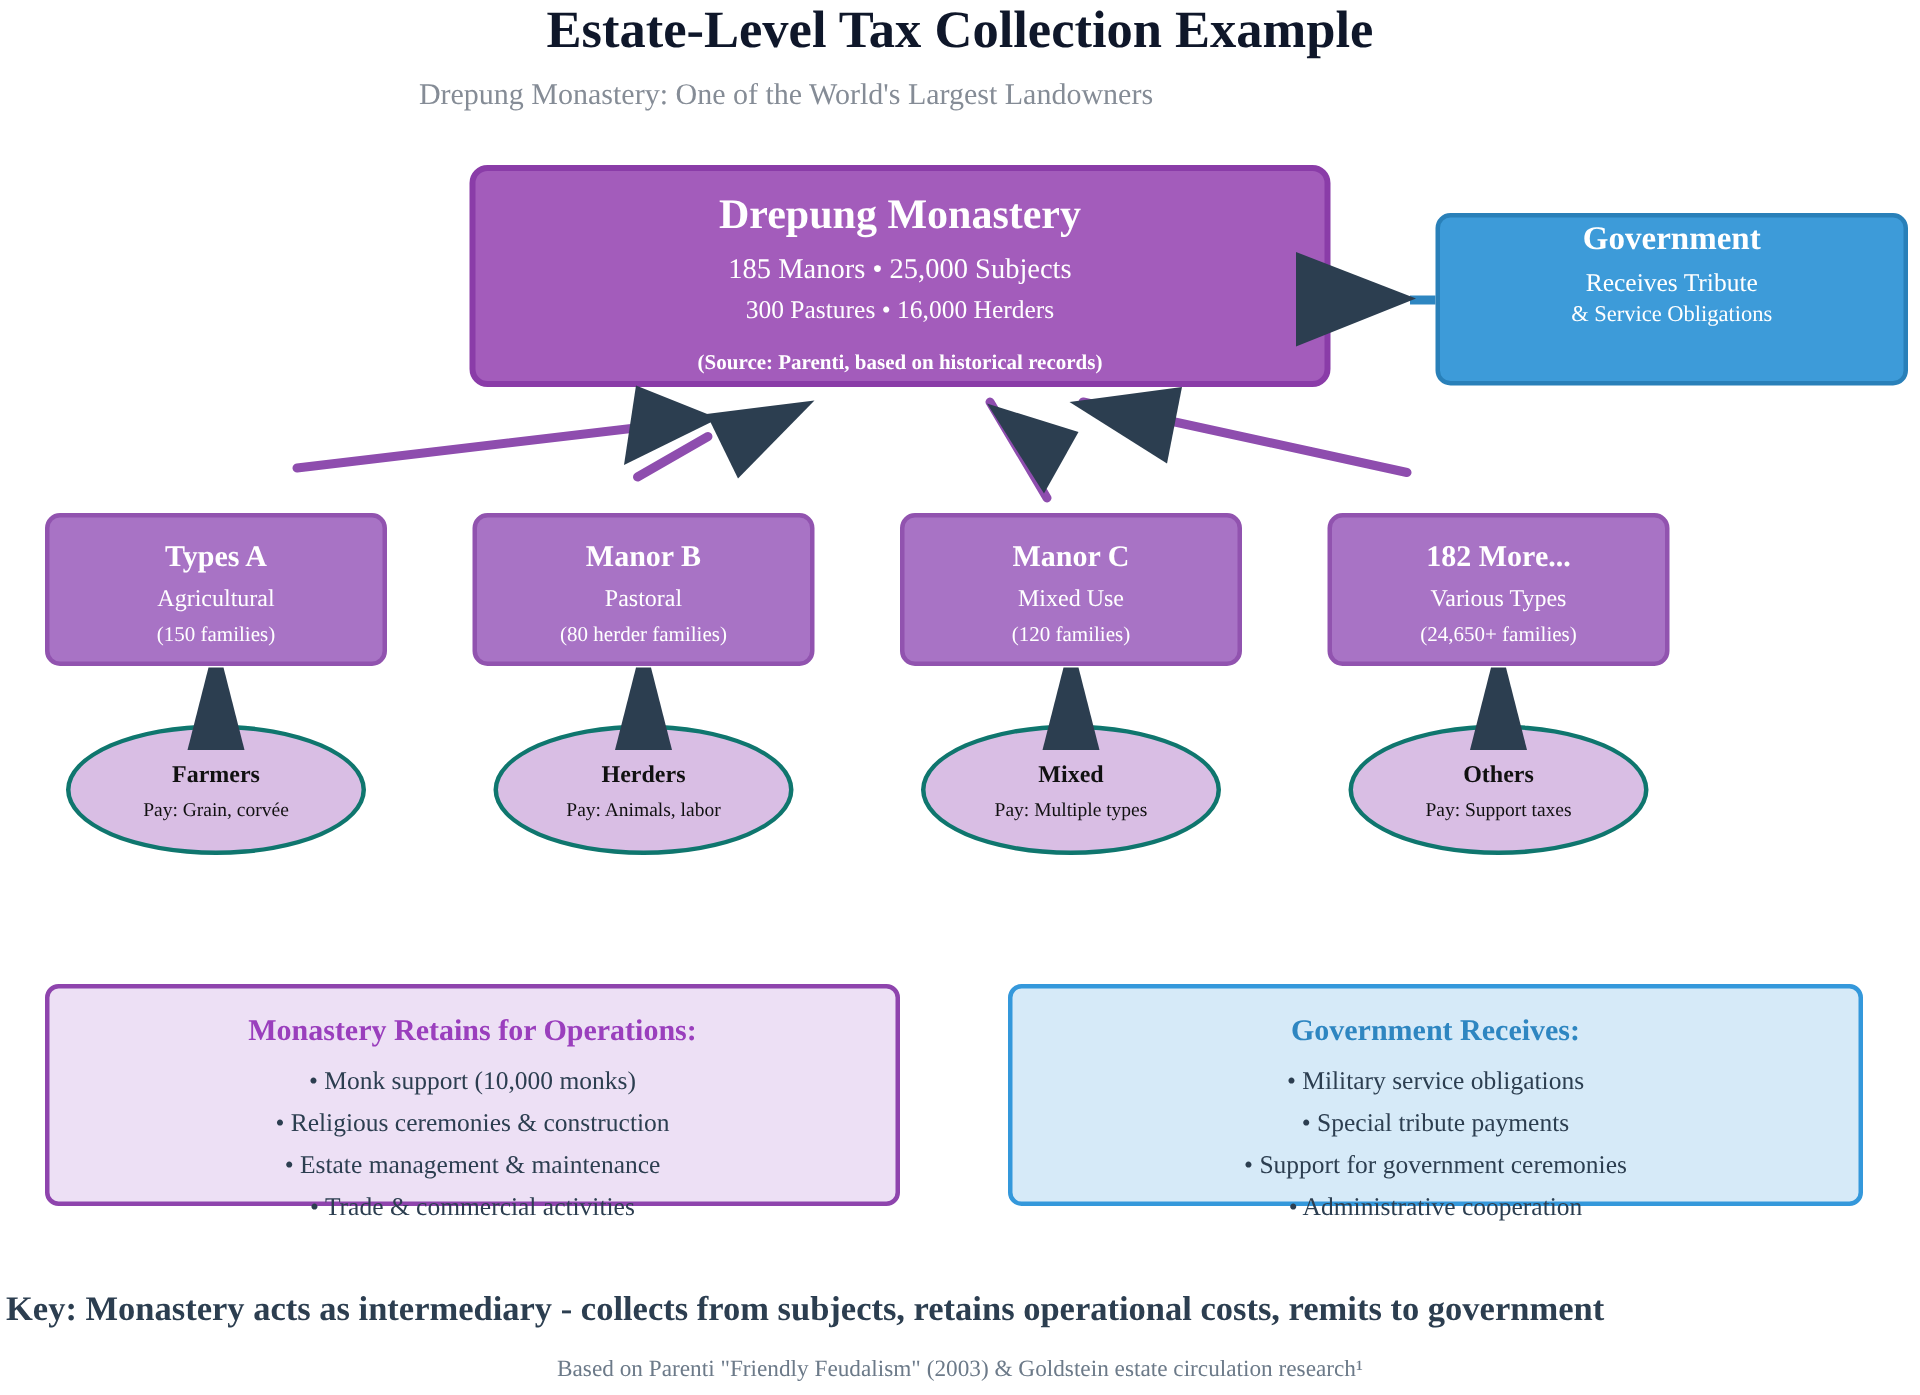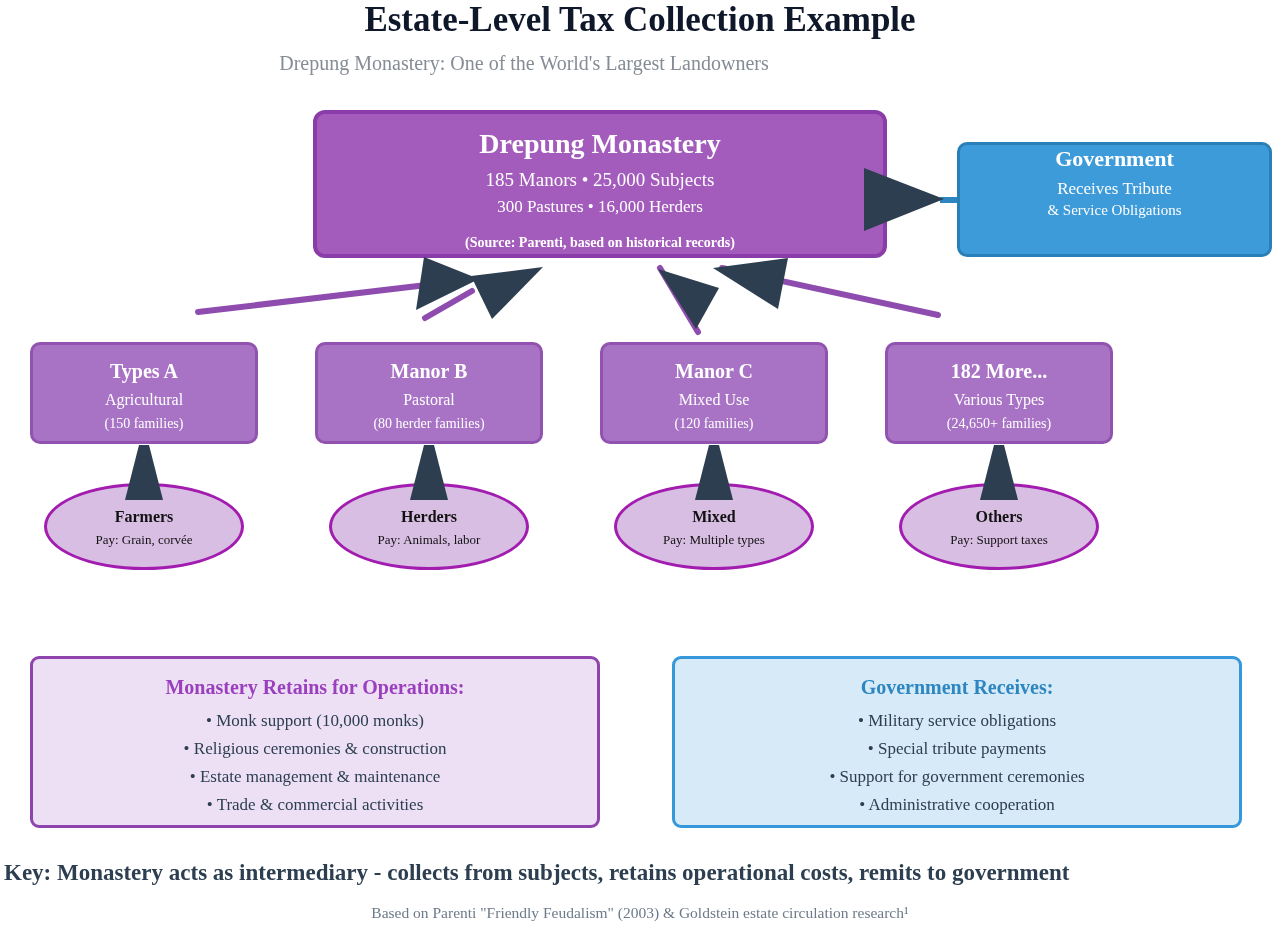--- a/index.html
+++ b/index.html
@@ -47,7 +47,7 @@
   
   .subject{
     top:483px;width:200px;height:87px;box-sizing:border-box;
-    background:#D9BEE4;border:3px solid #a21caf;border-radius:50%;color:#111111;
+    background:#D9BEE4;border:3px solid #0f766e;border-radius:50%;color:#111111;
     position:absolute;text-align:center;
   }
   .subject .t1{margin-top:22px;font-size:16px;font-weight:bold;}

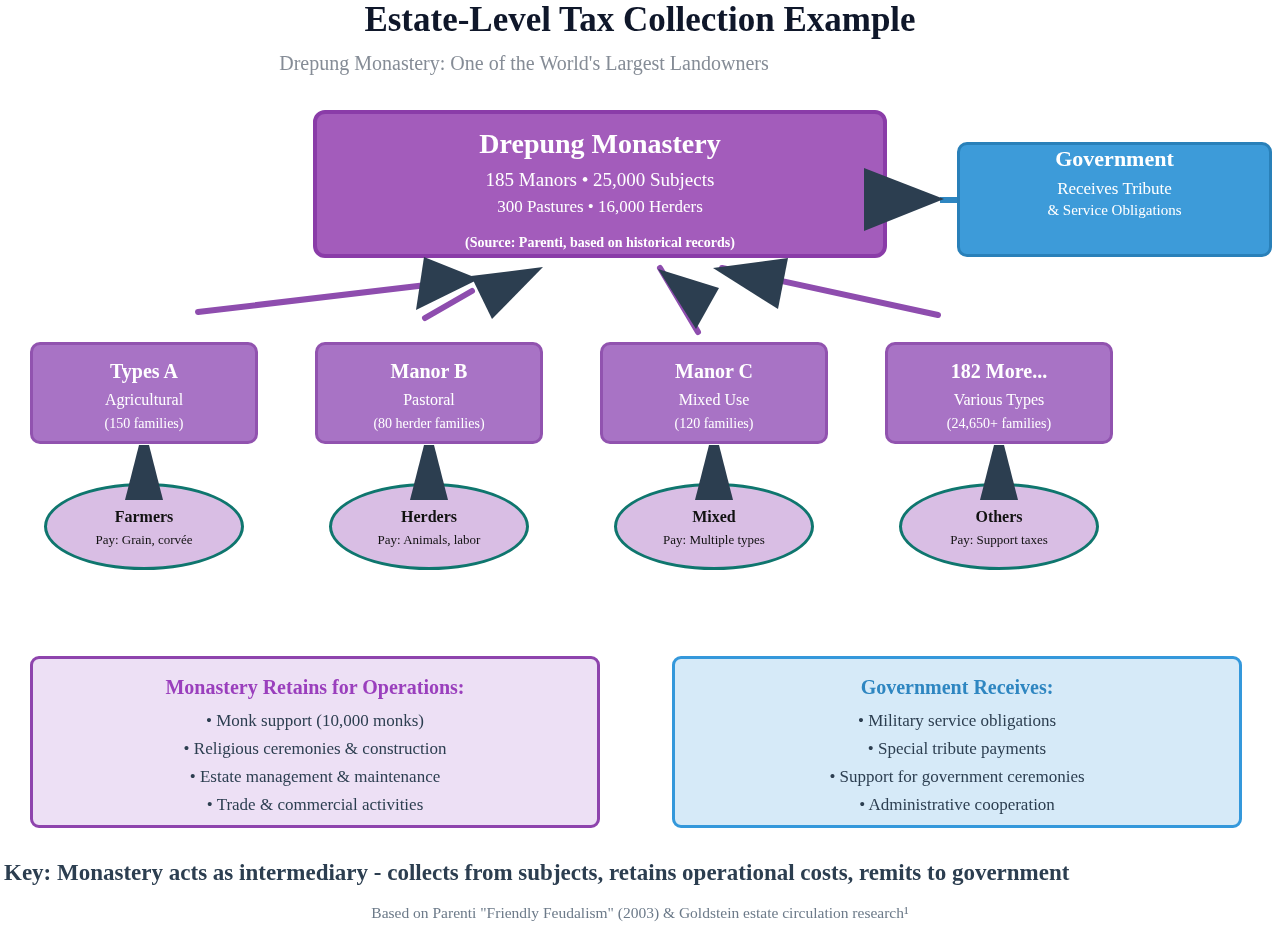--- a/index.html
+++ b/index.html
@@ -56,7 +56,7 @@
 
   
   .infobox{
-    top:656px;width:570px;height:172px;box-sizing:border-box;border-radius:9px;
+    top:656px;width:570px;height:148px;box-sizing:border-box;border-radius:9px;
     position:absolute;text-align:center;
   }
   #retains-box{left:30px;background:#EDE0F5;border:3px solid #8E44AD;}

